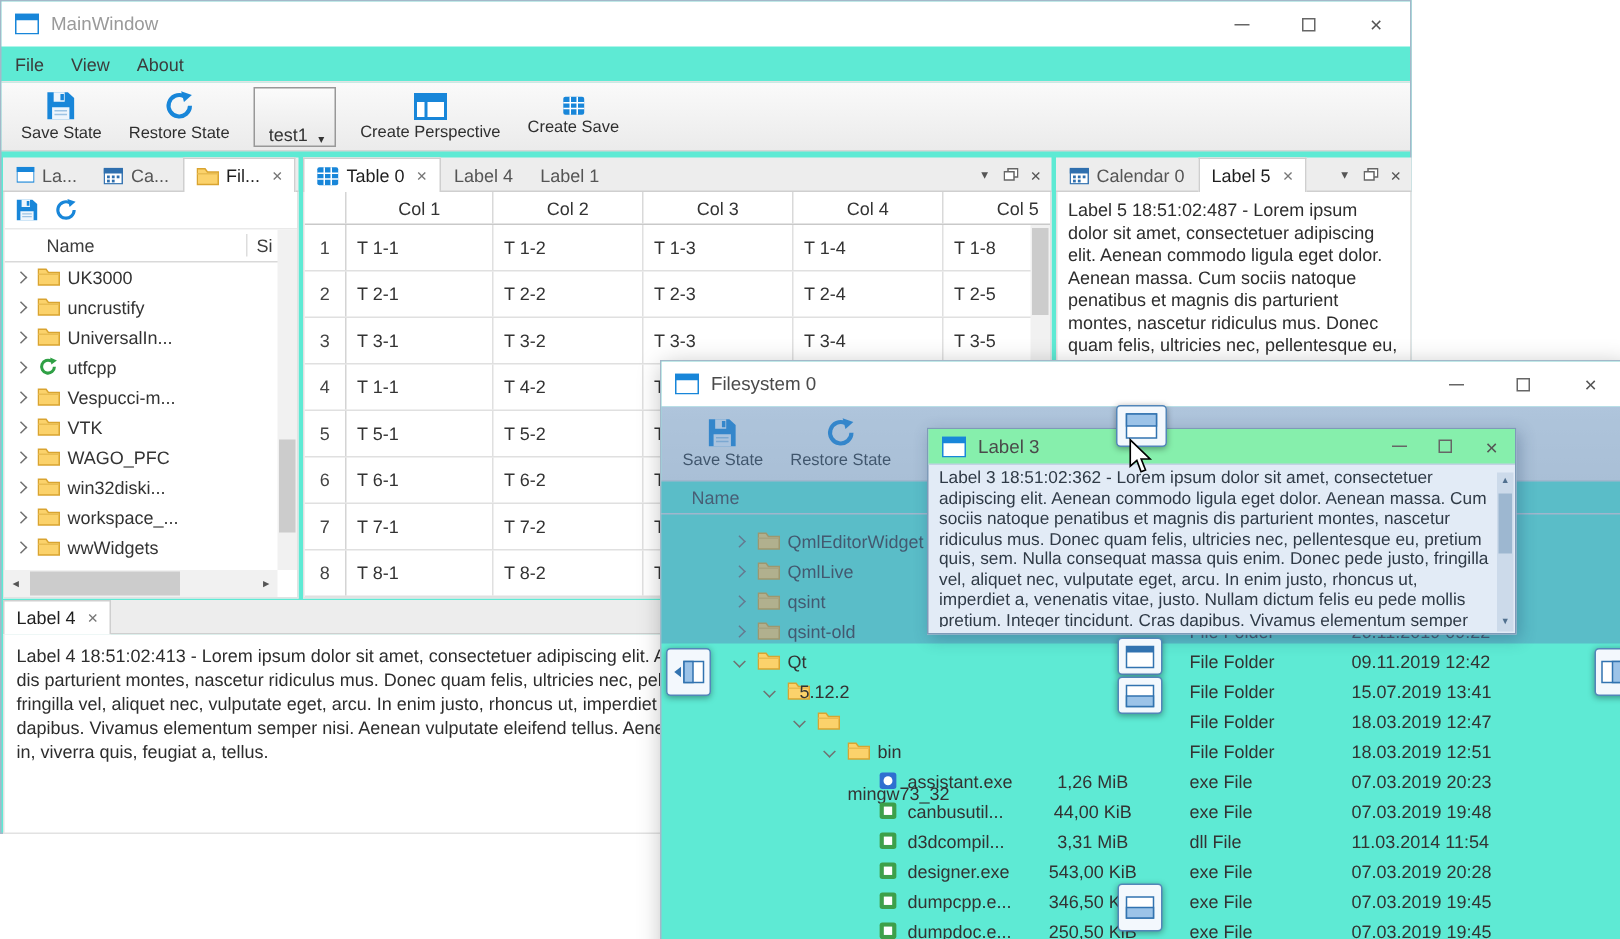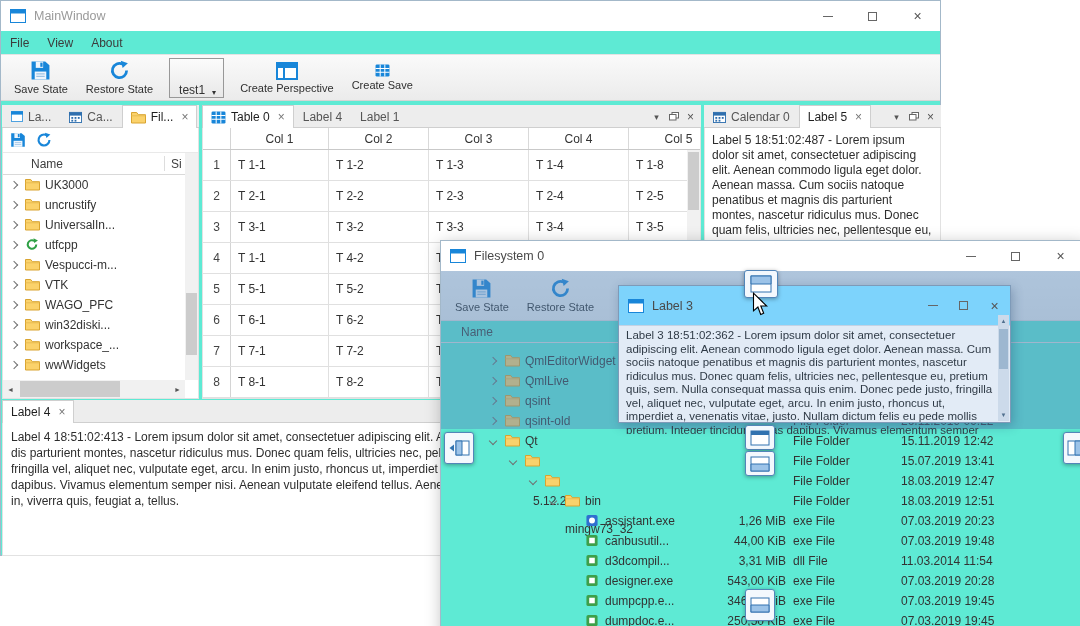--- a/index.html
+++ b/index.html
@@ -81,7 +81,7 @@
 .fstype{position:absolute;top:3px;left:352px;white-space:nowrap}
 .fsdate{position:absolute;top:3px;left:460px;white-space:nowrap}
 #fs-overlay{position:absolute;left:0;top:30px;right:0;height:158px;background:rgba(86,136,187,.45);z-index:5}
-#label3-window .titlebar{height:40px;background:#7dd3fc;border-bottom:1px solid #c3d2e4}
+#label3-window .titlebar{height:24px;background:#86efac;border-bottom:1px solid #c3d2e4}
 #label3-window .wbtn{width:31px}
 #label3-text{padding:3px 16px 3px 7px;font-size:11.5px;line-height:13.5px;color:#2f3a46;overflow:hidden;height:108px}
 .l3sb{position:absolute;top:29px;right:1px;bottom:1px;width:11px;background:#ccdaea;display:flex;flex-direction:column;align-items:center}

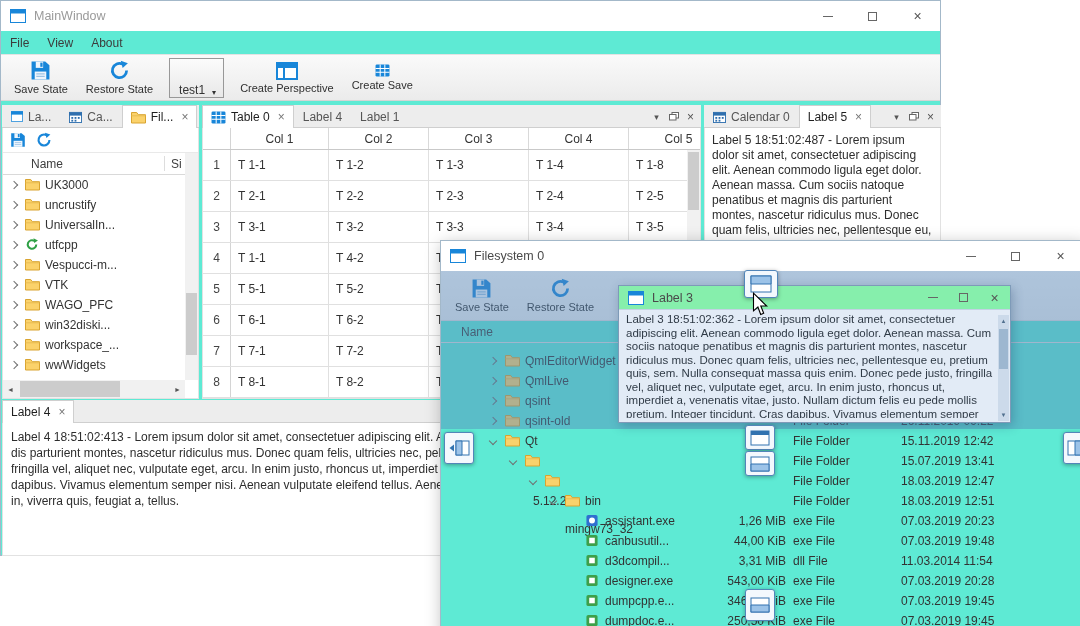--- a/index.html
+++ b/index.html
@@ -654,7 +654,7 @@
         <span class="fsname" style="left: 84px;">Qt</span>
         <span class="fssize"></span>
         <span class="fstype">File Folder</span>
-        <span class="fsdate">15.11.2019 12:42</span>
+        <span class="fsdate">09.11.2019 12:42</span>
       </div>
       <div class="fsrow">
         <span class="chev down" style="left: 69px;"></span>

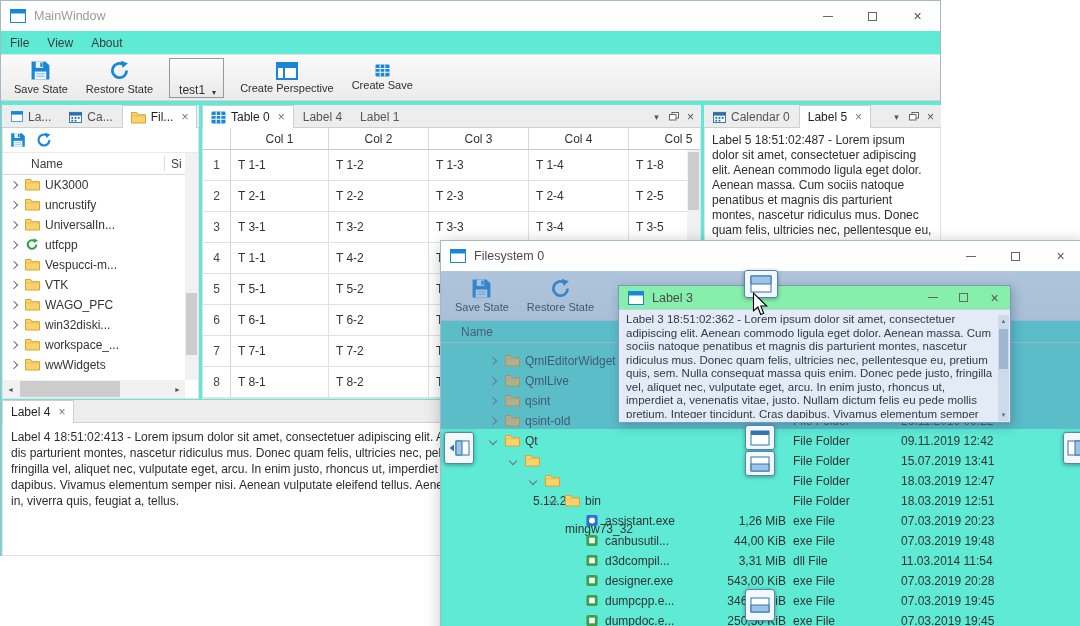--- a/index.html
+++ b/index.html
@@ -664,7 +664,7 @@
             <path d="M0.5 4.8h14" stroke="#e8bc52"></path>
           </svg>
         </span>
-        <span class="fsname" style="left: 92px; margin-top: 40px;">5.12.2</span>
+        <span class="fsname" style="left: 92px;">5.12.2</span>
         <span class="fssize"></span>
         <span class="fstype">File Folder</span>
         <span class="fsdate">15.07.2019 13:41</span>

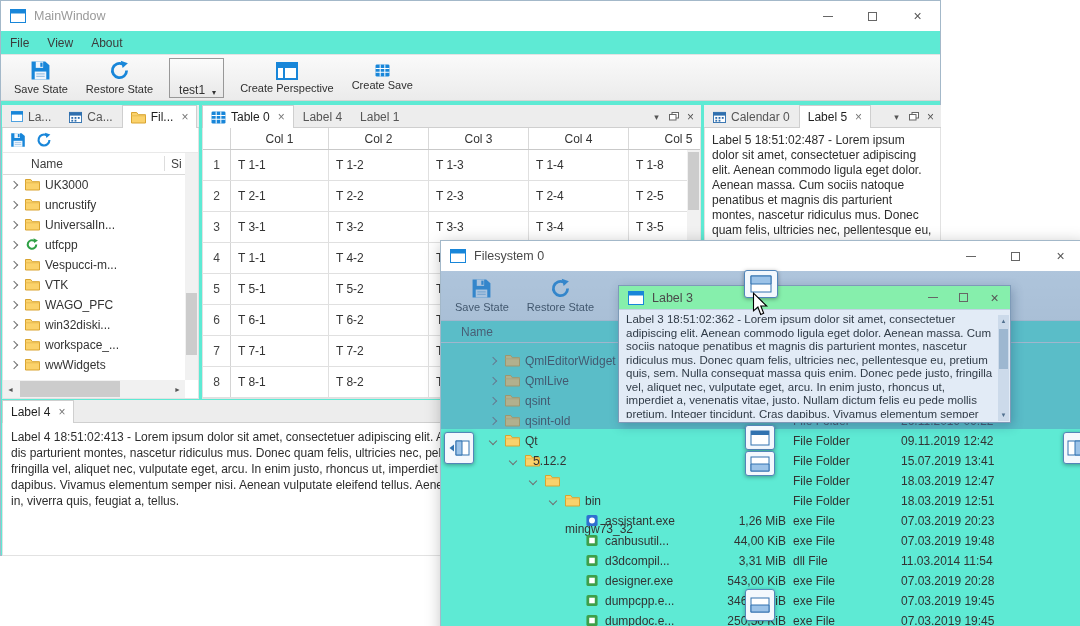--- a/index.html
+++ b/index.html
@@ -77,7 +77,7 @@
 .fsrow{height:20px;position:relative}
 .fsrow .chev{top:7px}
 .fsname{position:absolute;top:3px;white-space:nowrap}
-.fssize{position:absolute;top:3px;left:230px;width:115px;text-align:right}
+.fssize{position:absolute;top:3px;left:230px;width:115px;text-align:center}
 .fstype{position:absolute;top:3px;left:352px;white-space:nowrap}
 .fsdate{position:absolute;top:3px;left:460px;white-space:nowrap}
 #fs-overlay{position:absolute;left:0;top:30px;right:0;height:158px;background:rgba(86,136,187,.45);z-index:5}

